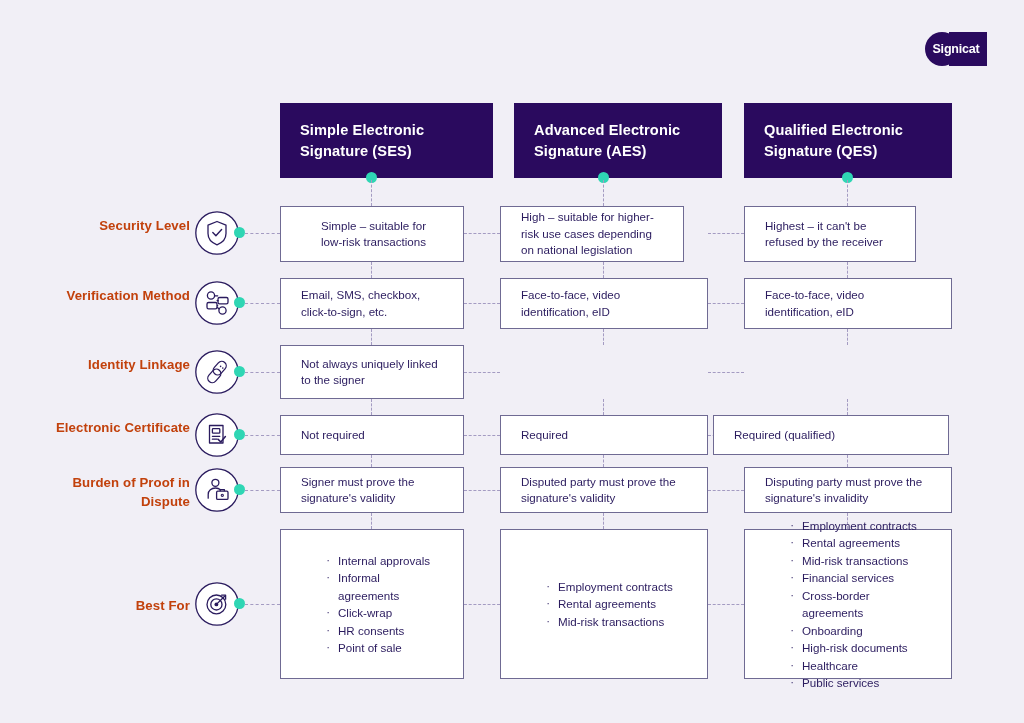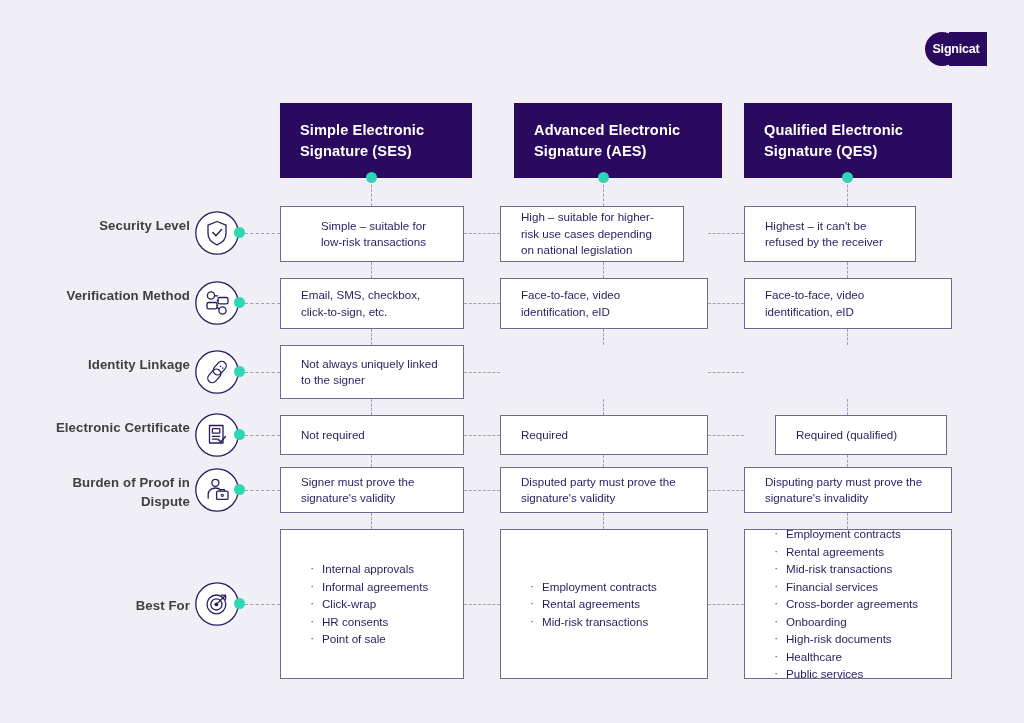--- a/index.html
+++ b/index.html
@@ -162,7 +162,7 @@
     <div class="logo-text">Signicat</div>
   </div>
 
-  <div class="col-header" style="left:280px; width:192px;">
+  <div class="col-header" style="left:280px; width:213px;">
     <span>Simple Electronic Signature (SES)</span>
   </div>
   <div class="col-header" style="left:500px; width:208px;margin-left:14px;">

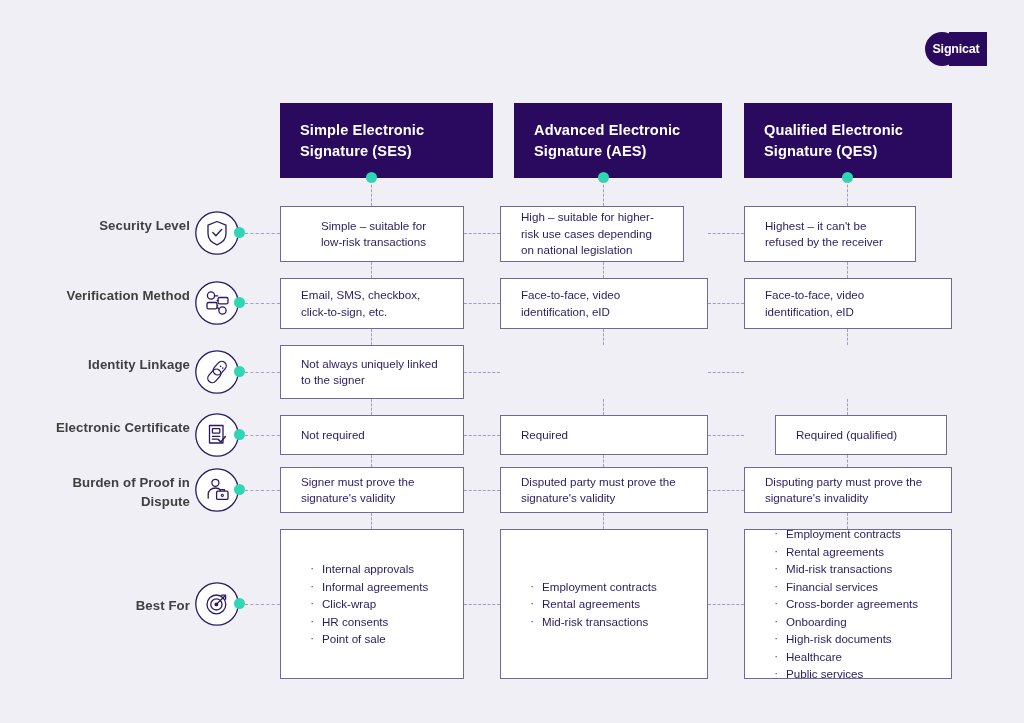--- a/index.html
+++ b/index.html
@@ -117,7 +117,7 @@
   .row-label {
     position: absolute;
     text-align: right;
-    color: #404040;
+    color: #c2410c;
     font-size: 13.2px;
     font-weight: bold;
     line-height: 19px;

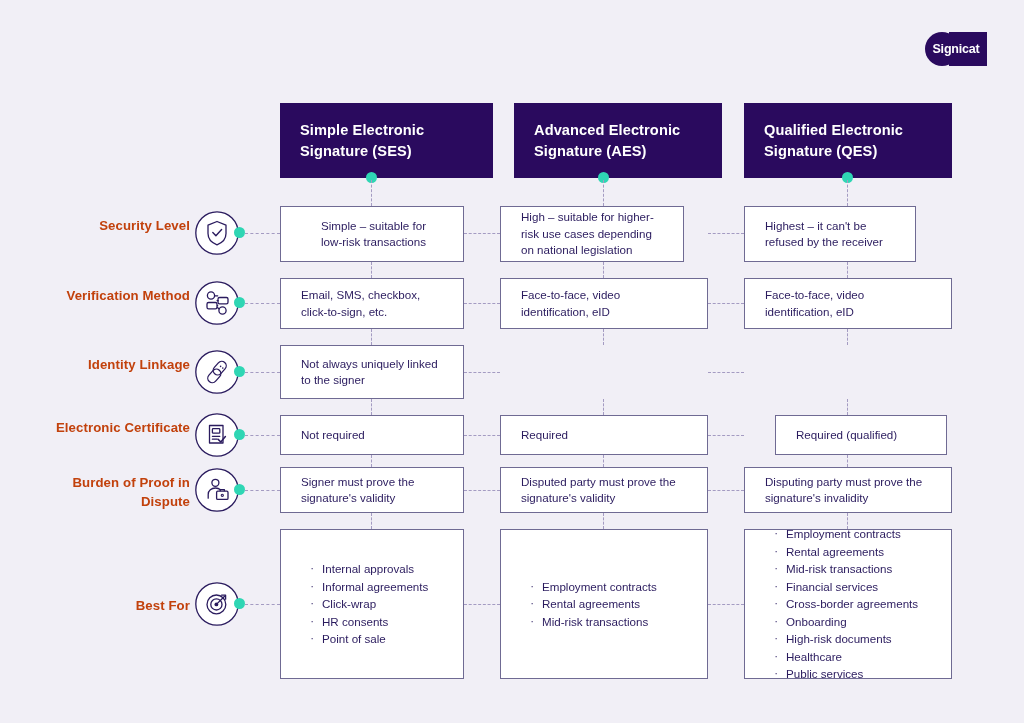--- a/index.html
+++ b/index.html
@@ -287,7 +287,7 @@
   <div class="cell" style="left:500px; top:415px; width:208px; height:40px;">
     <span class="cell-text">Required</span>
   </div>
-  <div class="cell" style="left:775px; top:415px; width:172px; height:40px;">
+  <div class="cell" style="left:713px; top:415px; width:236px; height:40px;">
     <span class="cell-text">Required (qualified)</span>
   </div>
 

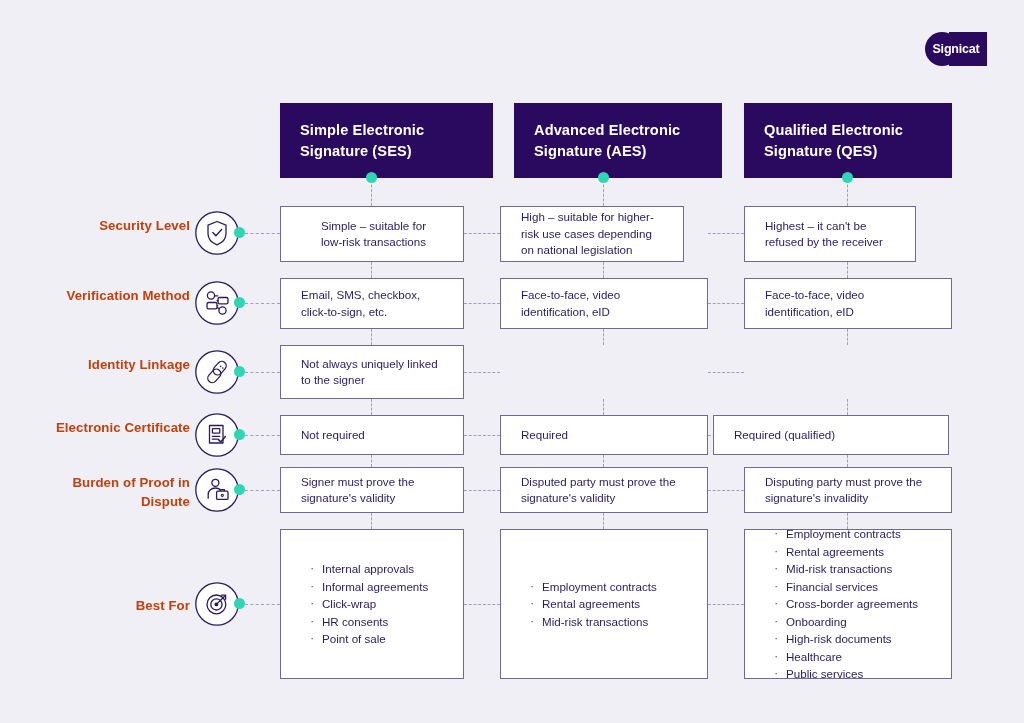--- a/index.html
+++ b/index.html
@@ -90,7 +90,7 @@
   .cell .cell-text { display: block; }
 
   .cell.bullets {
-    padding: 0 20px 0 28px;
+    padding: 0 20px 0 44px;
   }
   .cell ul {
     list-style: none;

